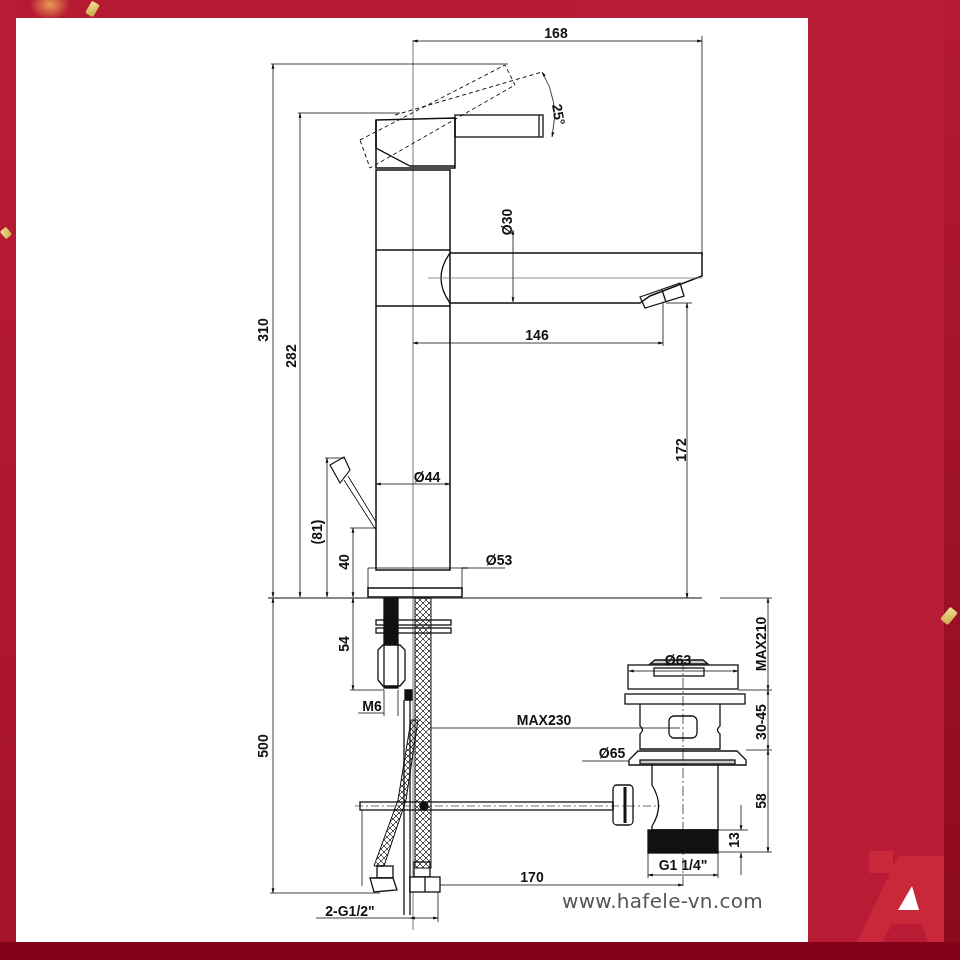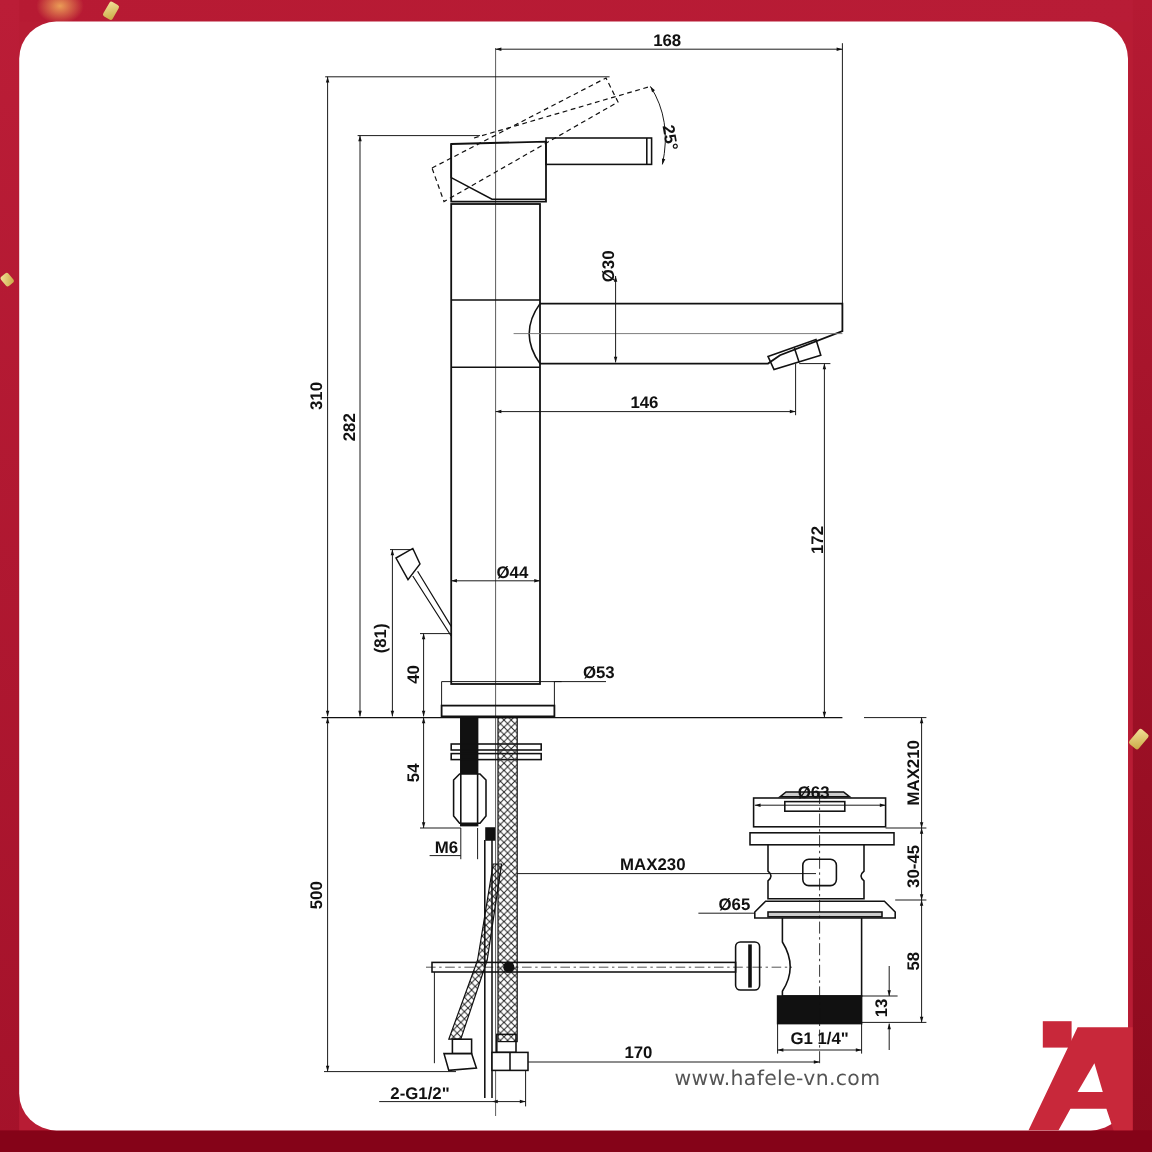--- a/index.html
+++ b/index.html
@@ -34,8 +34,8 @@
     border-radius: 2px;
   }
   .canvas {
-    position: absolute; left: 16px; top: 18px; width: 924px; height: 924px;
-    background: #ffffff; overflow: hidden; border-radius: 31px;
+    position: absolute; left: 16px; top: 18px; width: 792px; height: 924px;
+    background: #ffffff; overflow: hidden;
   }
   svg.drawing { position: absolute; left: 0; top: 0; }
   .dim { font-family: "Liberation Sans", sans-serif; font-weight: bold; font-size: 14px; fill: #111; }

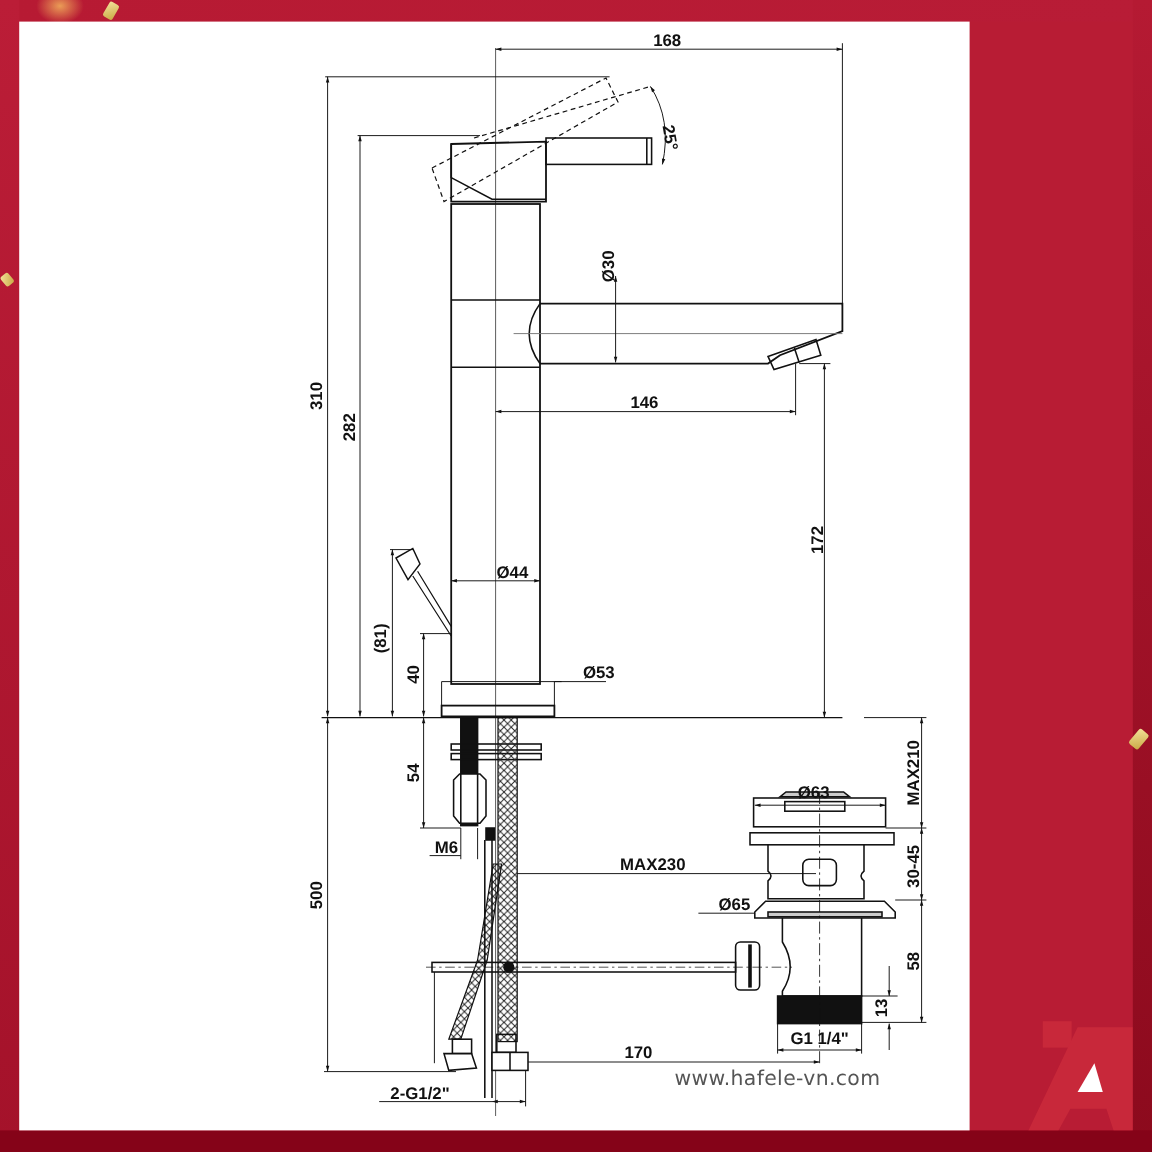--- a/index.html
+++ b/index.html
@@ -41,7 +41,7 @@
   .dim { font-family: "Liberation Sans", sans-serif; font-weight: bold; font-size: 14px; fill: #111; }
   .website {
     position: absolute; left: 562px; top: 889px;
-    font-family: "DejaVu Sans", sans-serif; font-size: 17px; color: #555;
+    font-family: "DejaVu Sans", sans-serif; font-size: 20px; color: #555;
     letter-spacing: 0.3px;
   }
   .logo { position: absolute; left: 852px; top: 846px; width: 92px; height: 96px; }

